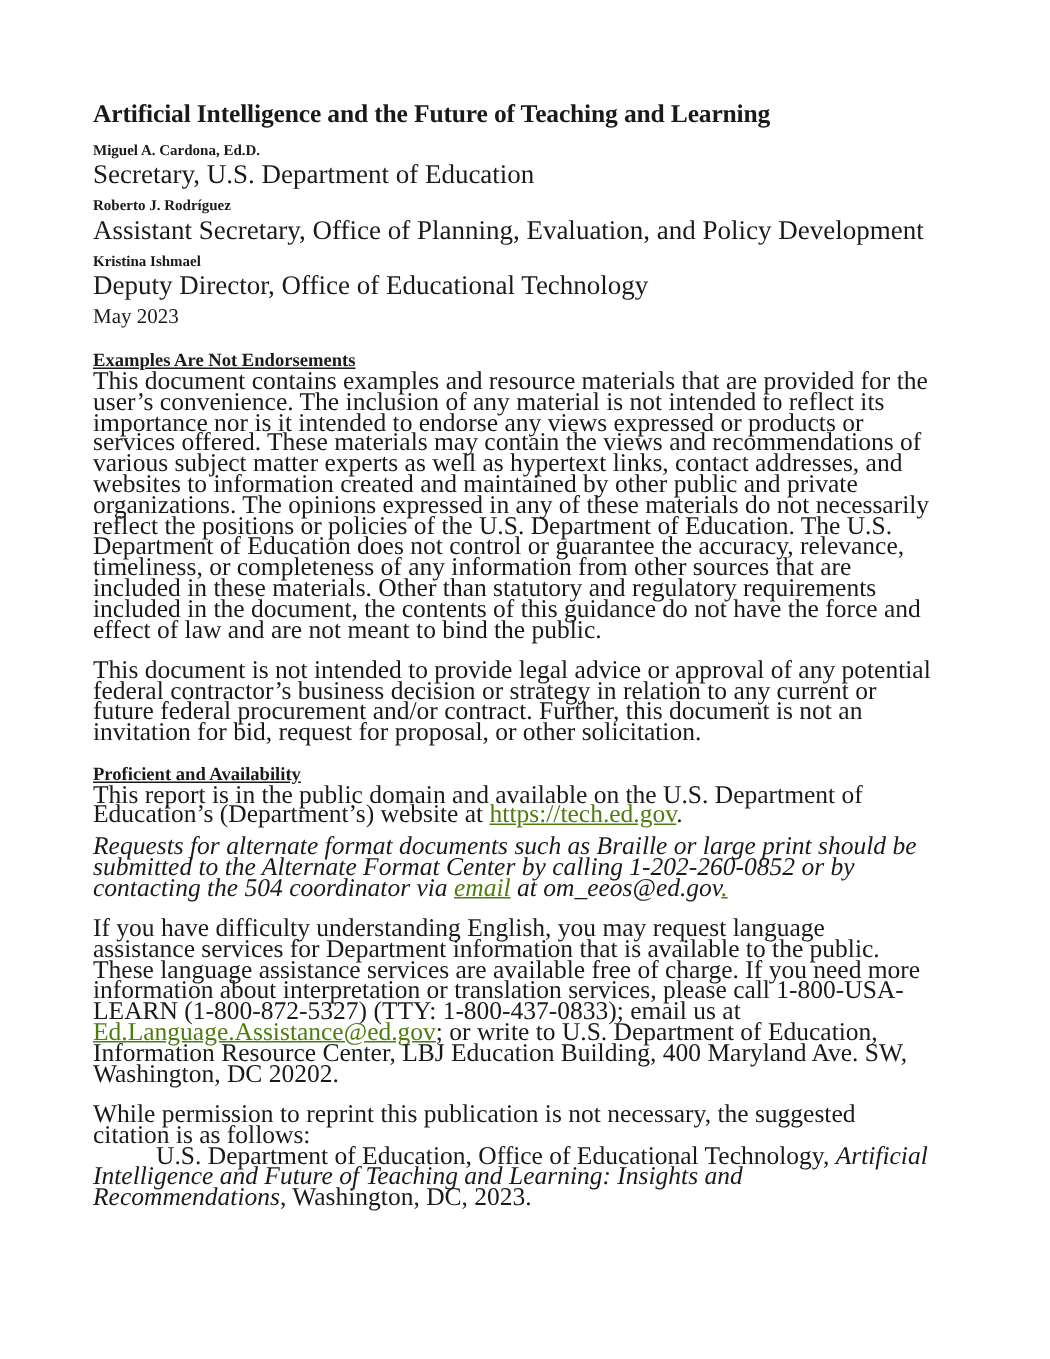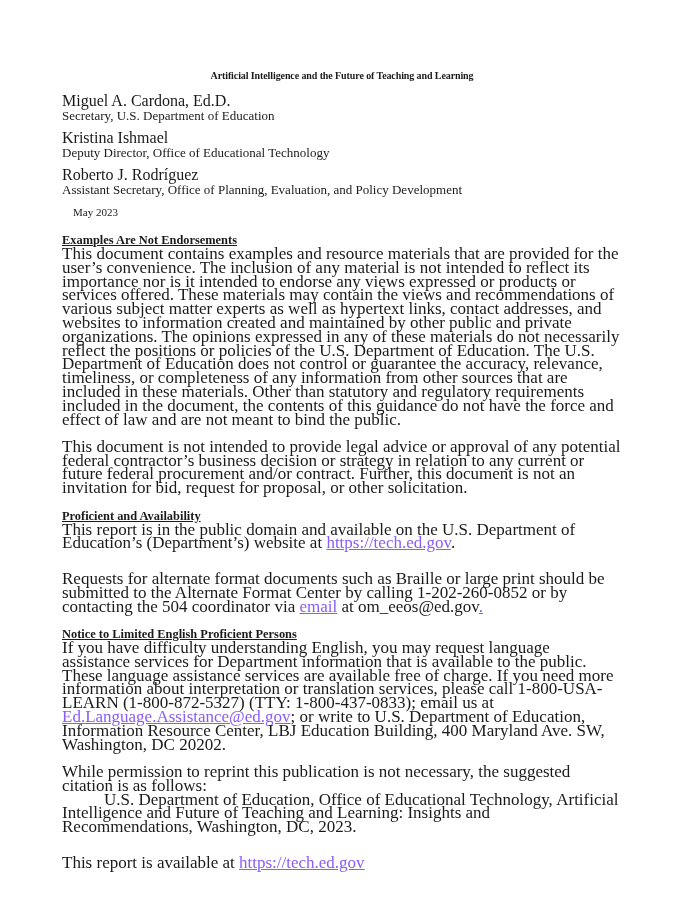--- a/index.html
+++ b/index.html
@@ -22,12 +22,11 @@
       width: 560px;
     }
     .title {
-      font-size: 10px;
+      font-size: 17px;
       font-weight: bold;
       margin: 0 0 8px 0;
       line-height: 19px;
       letter-spacing: -0.1px;
-      text-align: center;
     }
     .author {
       margin: 0 0 6px 0;

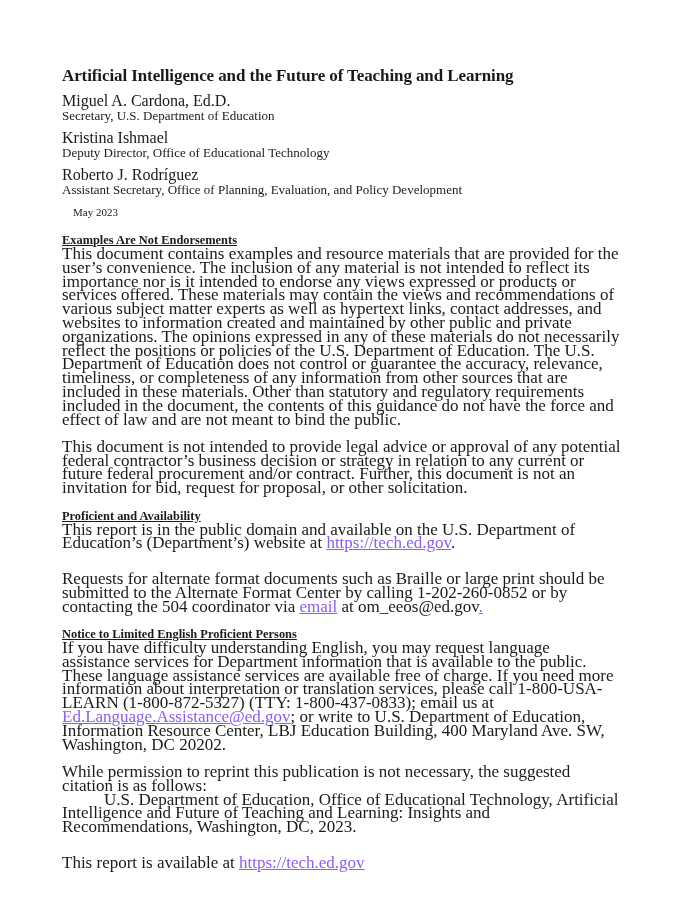--- a/index.html
+++ b/index.html
@@ -32,8 +32,8 @@
       margin: 0 0 6px 0;
     }
     .author-name {
-      font-size: 16px;
-      font-weight: normal;
+      font-size: 10px;
+      font-weight: bold;
       line-height: 15px;
     }
     .author-role {

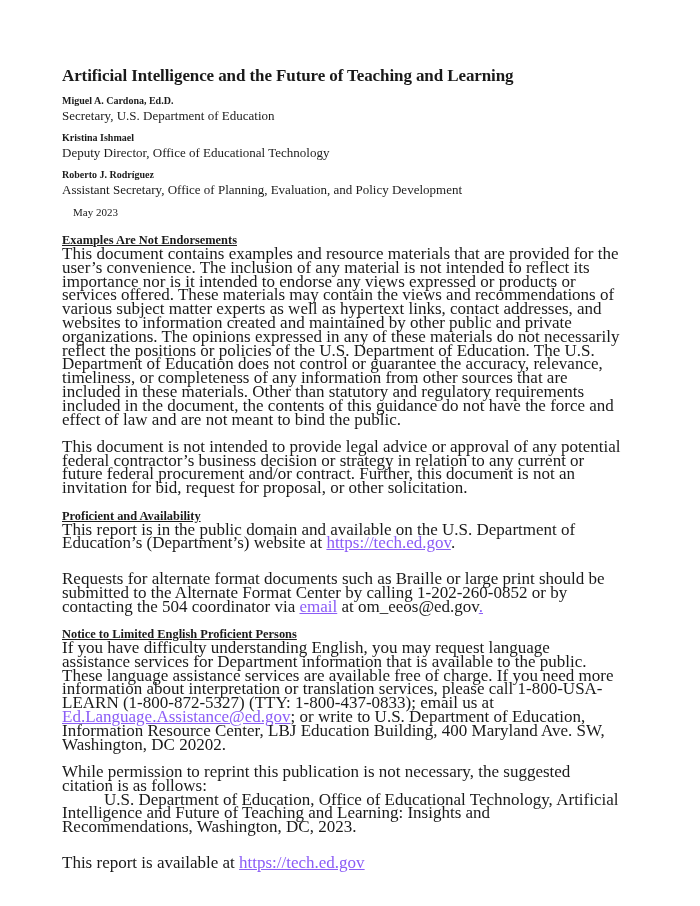--- a/index.html
+++ b/index.html
@@ -37,7 +37,7 @@
       line-height: 15px;
     }
     .author-role {
-      font-size: 13px;
+      font-size: 18px;
       line-height: 16px;
     }
     .date {

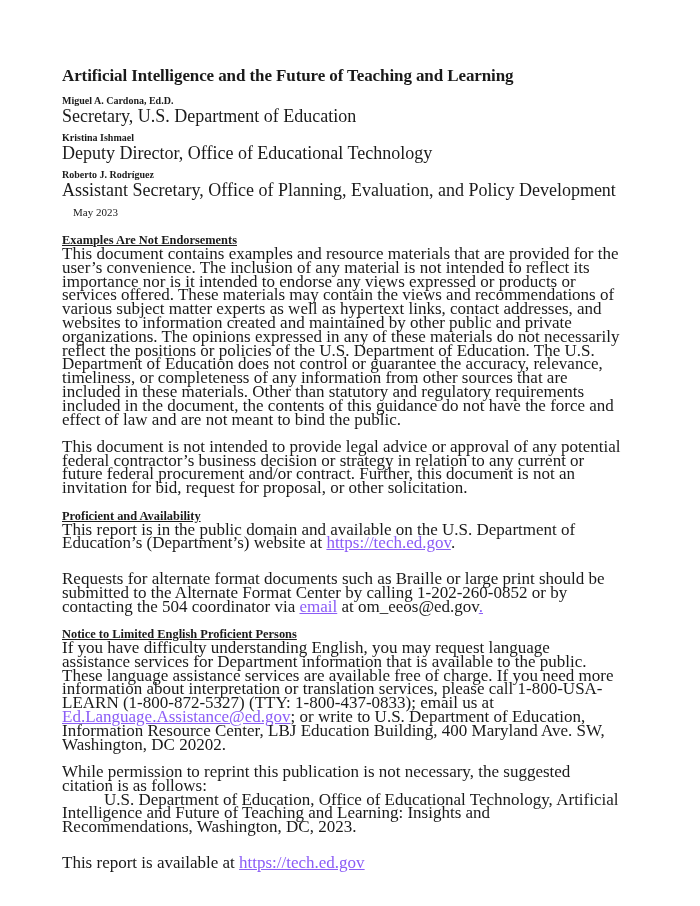--- a/index.html
+++ b/index.html
@@ -85,12 +85,12 @@
     <div class="author-role">Secretary, U.S. Department of Education</div>
   </div>
   <div class="author">
+    <div class="author-name">Roberto J. Rodríguez</div>
+    <div class="author-role">Assistant Secretary, Office of Planning, Evaluation, and Policy Development</div>
+  </div>
+  <div class="author">
     <div class="author-name">Kristina Ishmael</div>
     <div class="author-role">Deputy Director, Office of Educational Technology</div>
-  </div>
-  <div class="author">
-    <div class="author-name">Roberto J. Rodríguez</div>
-    <div class="author-role">Assistant Secretary, Office of Planning, Evaluation, and Policy Development</div>
   </div>
 
   <div class="date">May 2023</div>

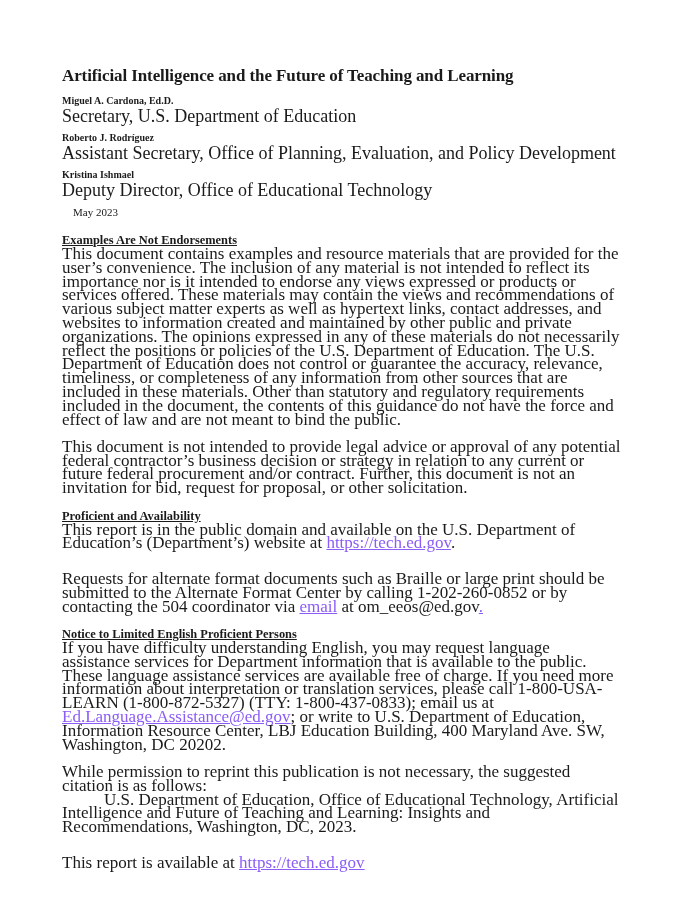--- a/index.html
+++ b/index.html
@@ -41,9 +41,9 @@
       line-height: 16px;
     }
     .date {
-      font-size: 11px;
+      font-size: 14px;
       line-height: 16px;
-      margin: 0 0 13px 11px;
+      margin: 0 0 13px 0;
     }
     .section {
       margin: 0 0 13.5px 0;

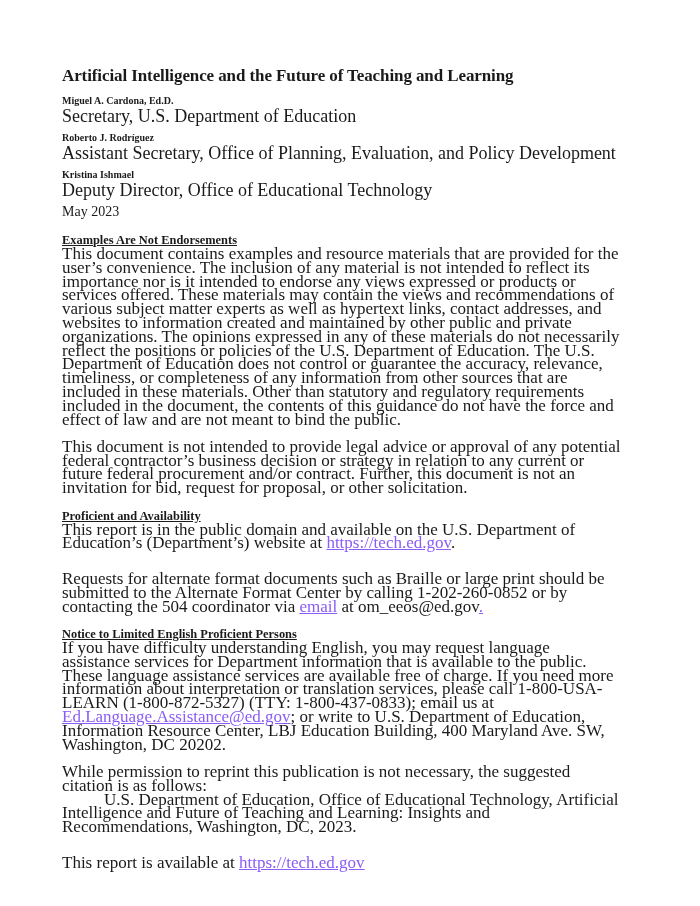--- a/index.html
+++ b/index.html
@@ -63,7 +63,7 @@
       margin-top: 22px;
     }
     .link {
-      color: #8b5cf6;
+      color: #4d7c0f;
       text-decoration: underline;
     }
     .indent {

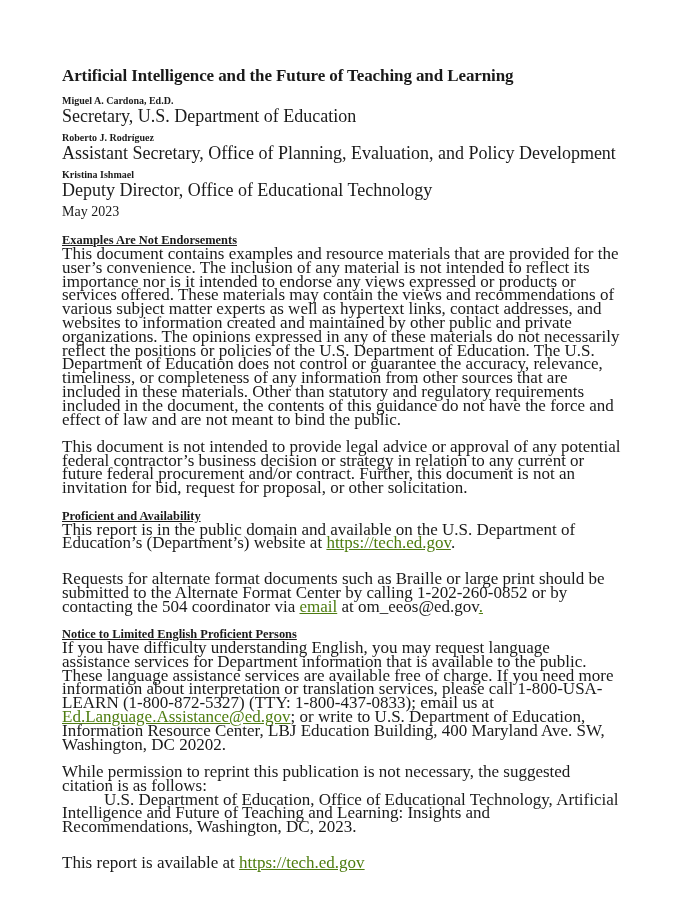--- a/index.html
+++ b/index.html
@@ -60,7 +60,8 @@
       margin: 0;
     }
     .para + .para {
-      margin-top: 22px;
+      margin-top: 7px;
+      font-style: italic;
     }
     .link {
       color: #4d7c0f;

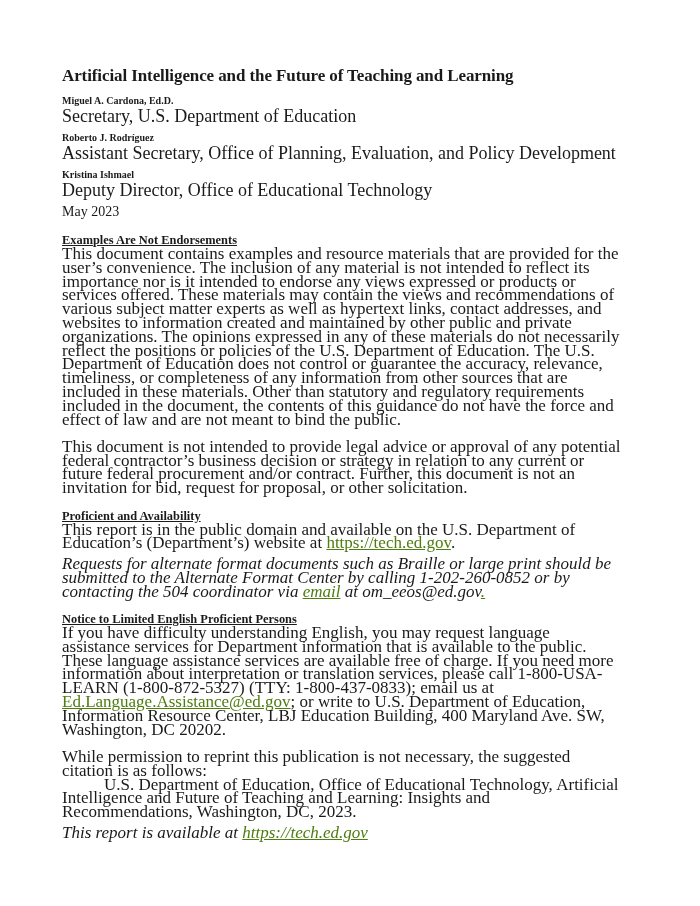--- a/index.html
+++ b/index.html
@@ -112,7 +112,6 @@
   </div>
 
   <div class="section">
-    <div class="section-heading">Notice to Limited English Proficient Persons</div>
     <p class="para"><span>If you have difficulty understanding English, you may request language assistance services for Department information that is available to the public. These language assistance services are available free of charge. If you need more information about interpretation or translation services, please call 1-800-USA-LEARN (1-800-872-5327) (TTY: 1-800-437-0833); email us at </span><a class="link">Ed.Language.Assistance@ed.gov</a><span>; or write to U.S. Department of Education, Information Resource Center, LBJ Education Building, 400 Maryland Ave. SW, Washington, DC 20202.</span></p>
   </div>
 

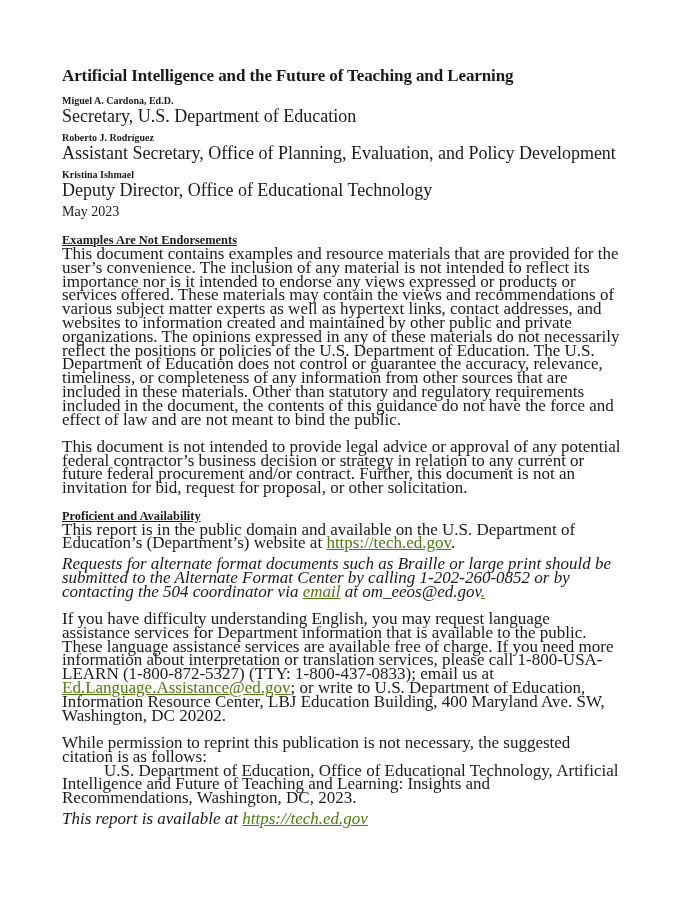--- a/index.html
+++ b/index.html
@@ -72,6 +72,7 @@
       width: 42px;
     }
     .citation-italic {
+      font-style: italic;
     }
   </style>
 </head>

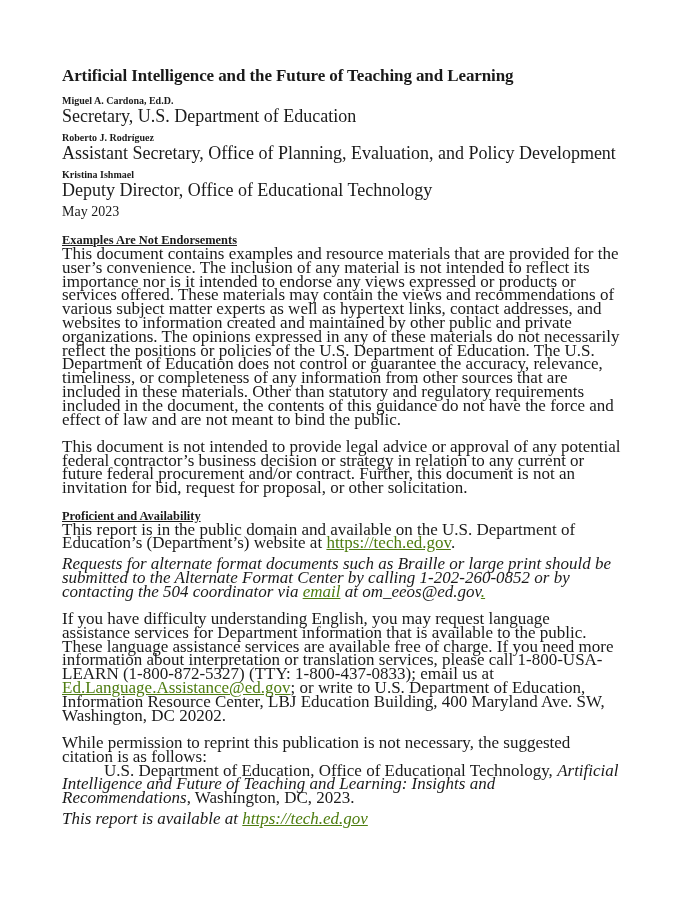--- a/index.html
+++ b/index.html
@@ -118,7 +118,6 @@
 
   <div class="section">
     <p class="para"><span>While permission to reprint this publication is not necessary, the suggested citation is as follows:</span><br><span class="indent"></span><span>U.S. Department of Education, Office of Educational Technology, </span><span class="citation-italic">Artificial Intelligence and Future of Teaching and Learning: Insights and Recommendations</span><span>, Washington, DC, 2023.</span></p>
-    <p class="para"><span>This report is available at </span><a class="link">https://tech.ed.gov</a></p>
   </div>
 
 </div>

